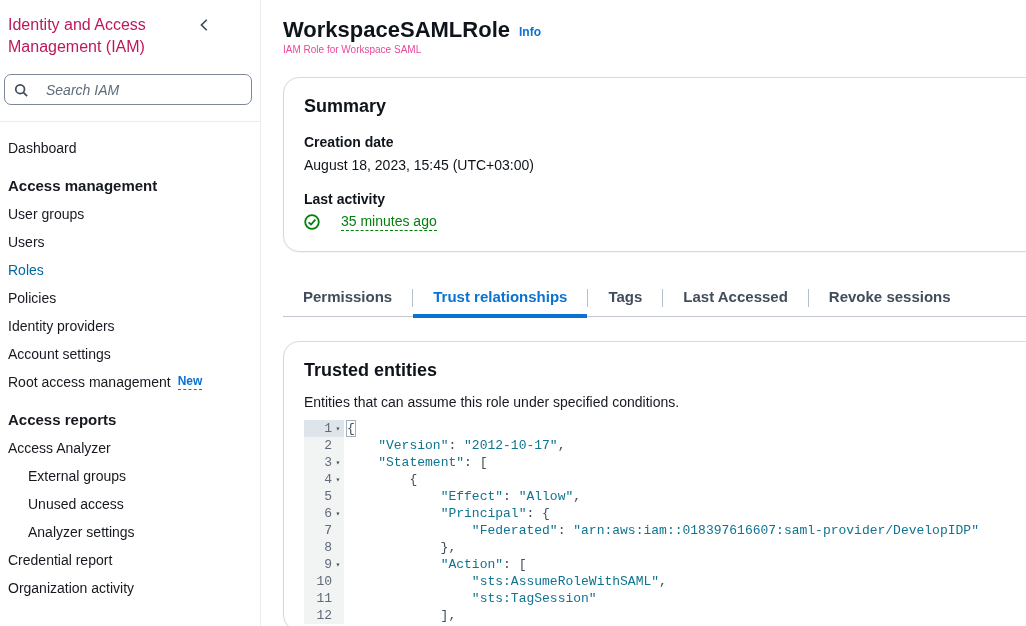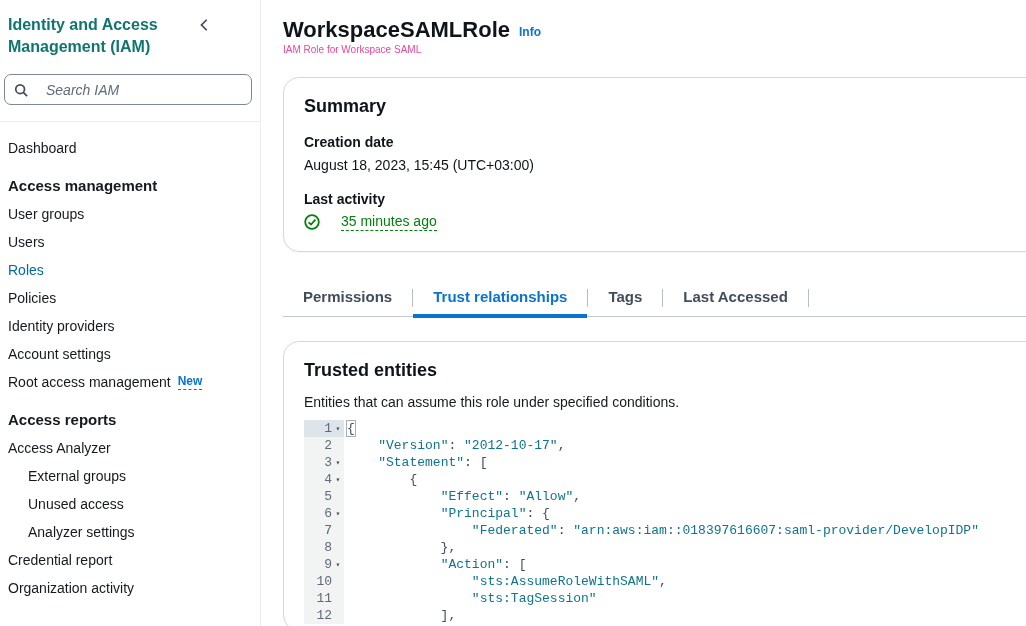--- a/index.html
+++ b/index.html
@@ -13,7 +13,7 @@
   .sidebar { position:absolute; left:0; top:0; width:261px; height:626px;
              border-right:1px solid #eaeded; background:#fff; }
   .sb-head { display:flex; align-items:flex-start; padding:14px 10px 0 8px; }
-  .sb-head h1 { font-size:16px; line-height:22px; font-weight:700; flex:1; max-width:188px; color:#0f766e; }
+  .sb-head h1 { font-size:16px; line-height:22px; font-weight:400; flex:1; max-width:188px; color:#be185d; }
   .collapse-btn { background:none; border:none; cursor:pointer; padding:4px 2px; }
   .search-box { margin:16px 8px 0 4px; display:flex; align-items:center; gap:18px;
                 border:1px solid #7d8998; border-radius:7px; height:31px; padding:0 9px; background:#fff; }

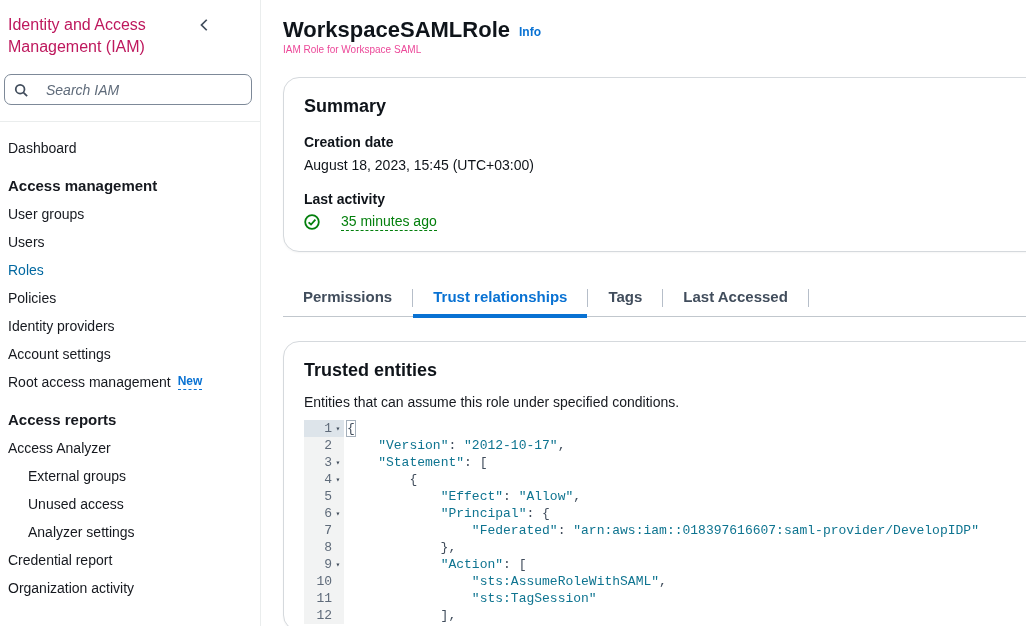--- a/index.html
+++ b/index.html
@@ -176,6 +176,7 @@
       <span class="tab-sep"></span>
       <div class="tab">Last Accessed</div>
       <span class="tab-sep"></span>
+      <div class="tab">Revoke sessions</div>
     </div>
 
   <section class="card trusted">

